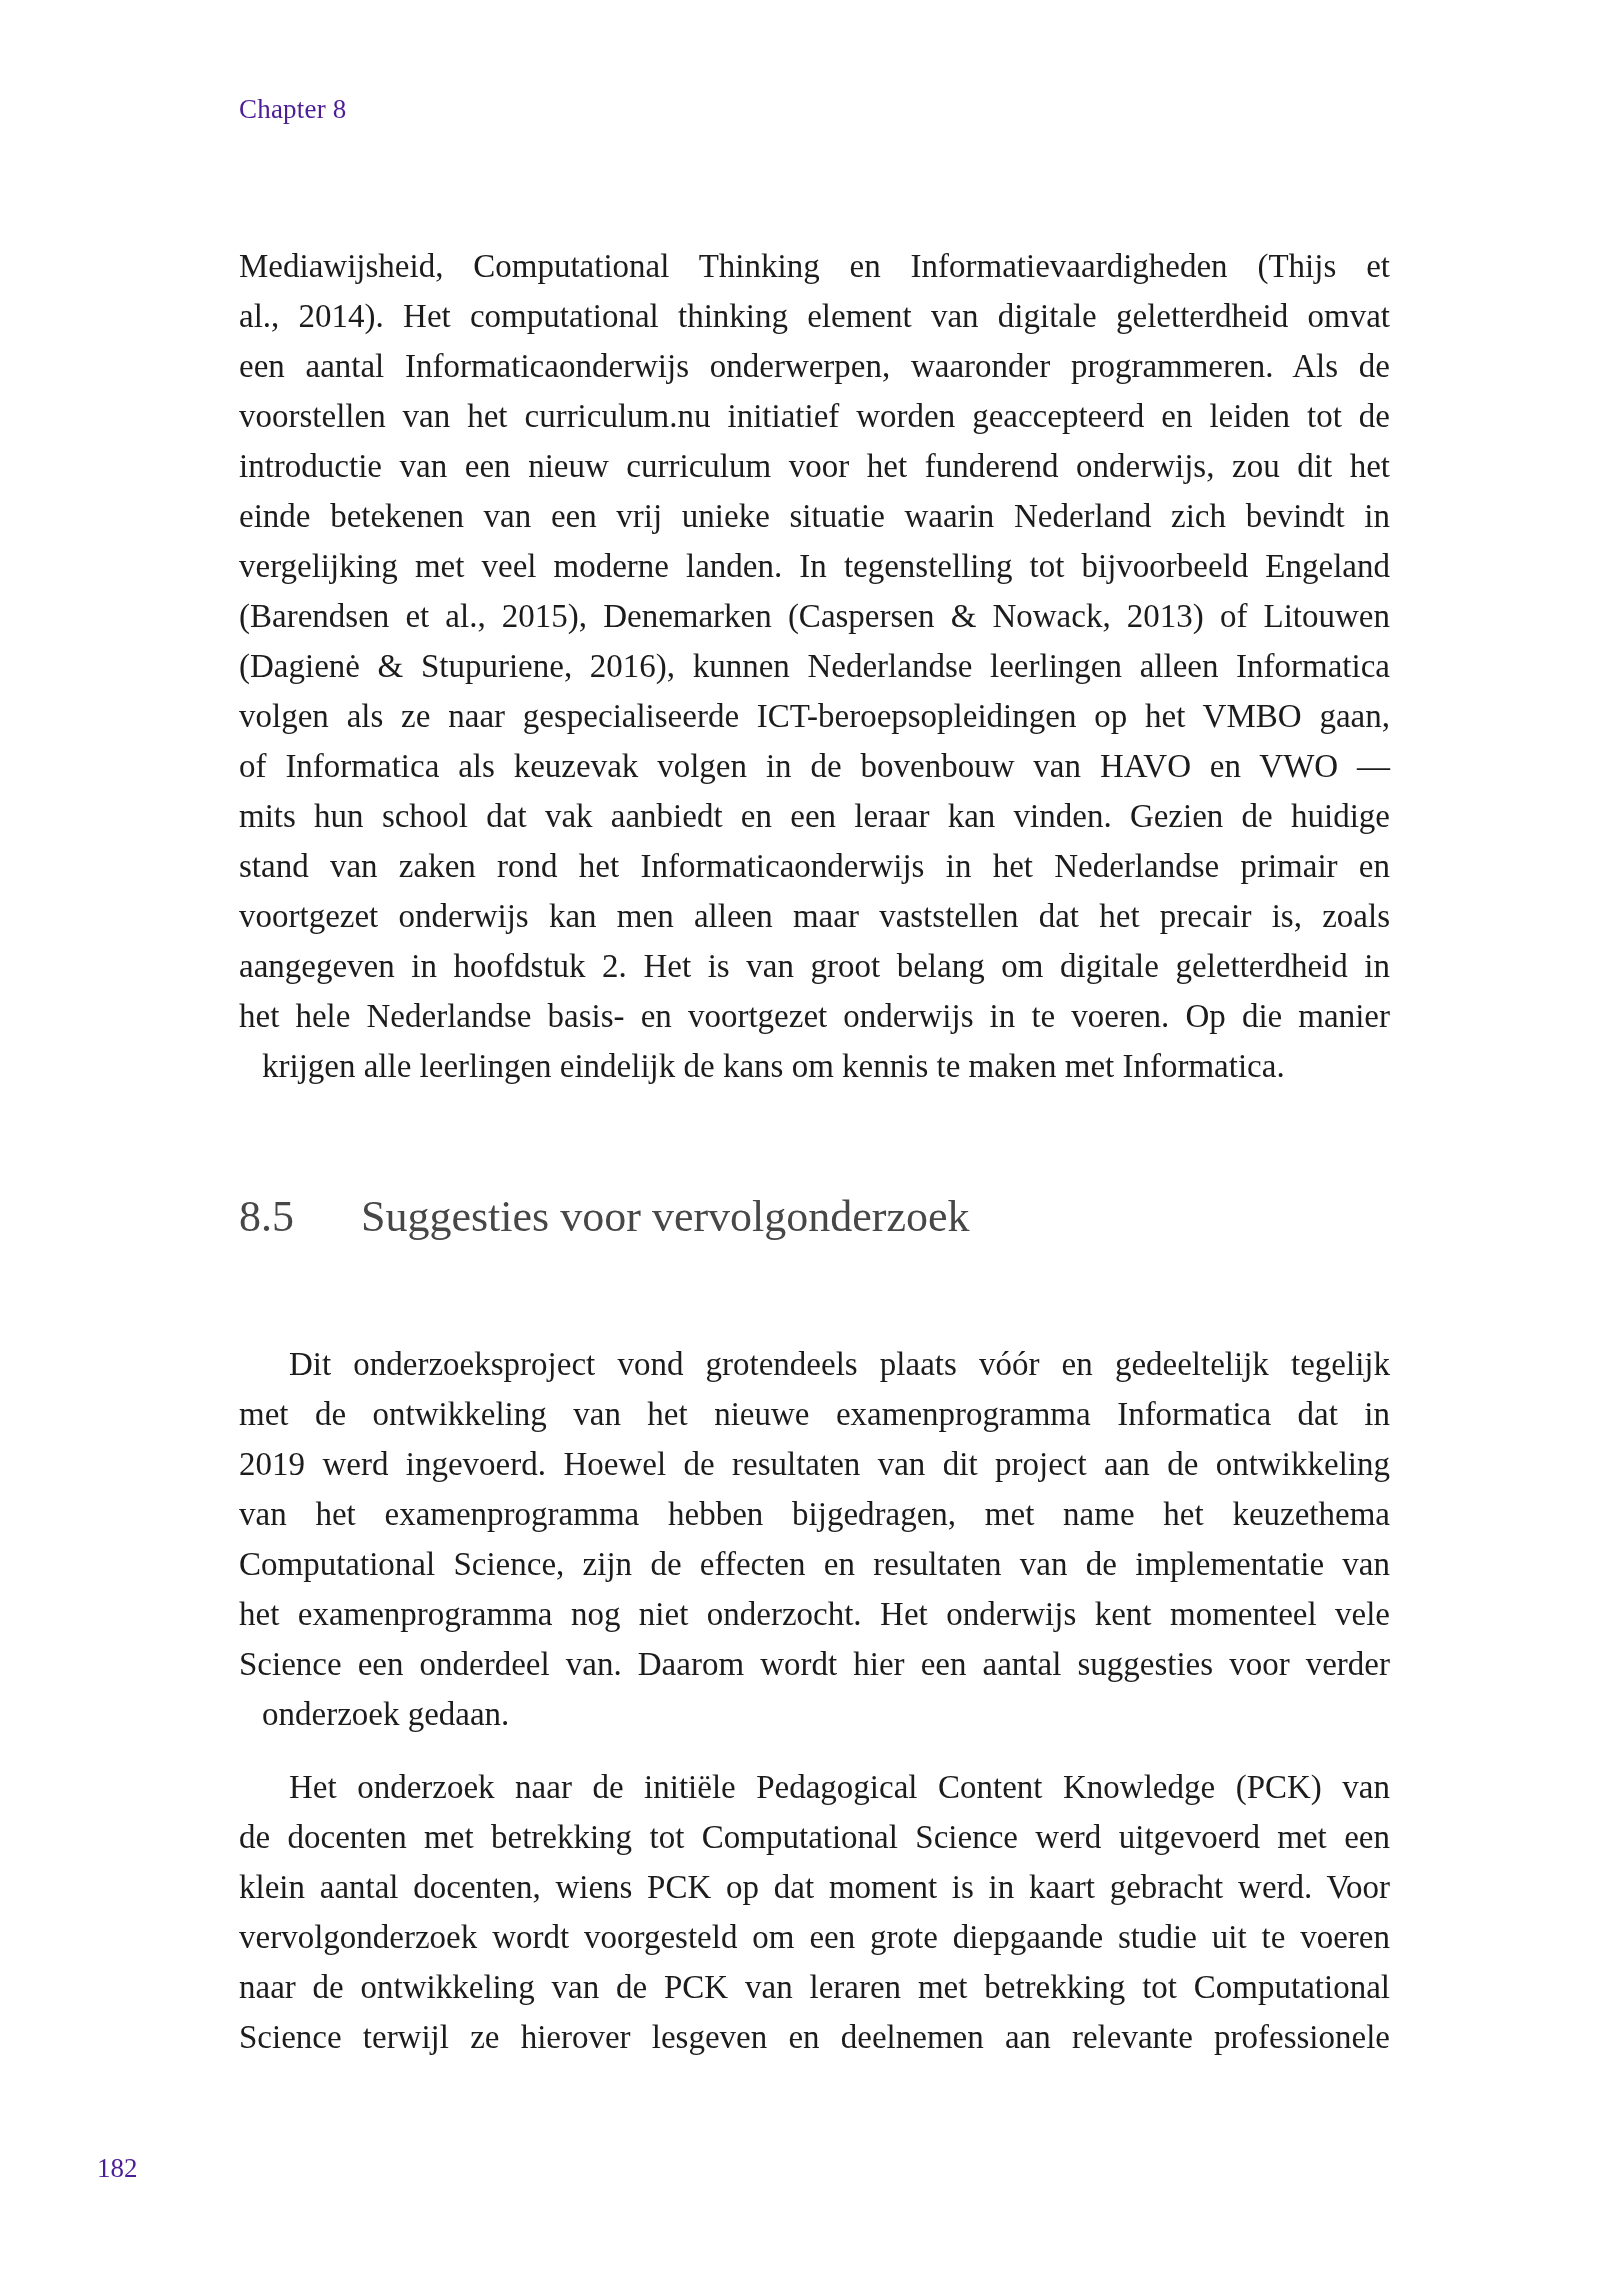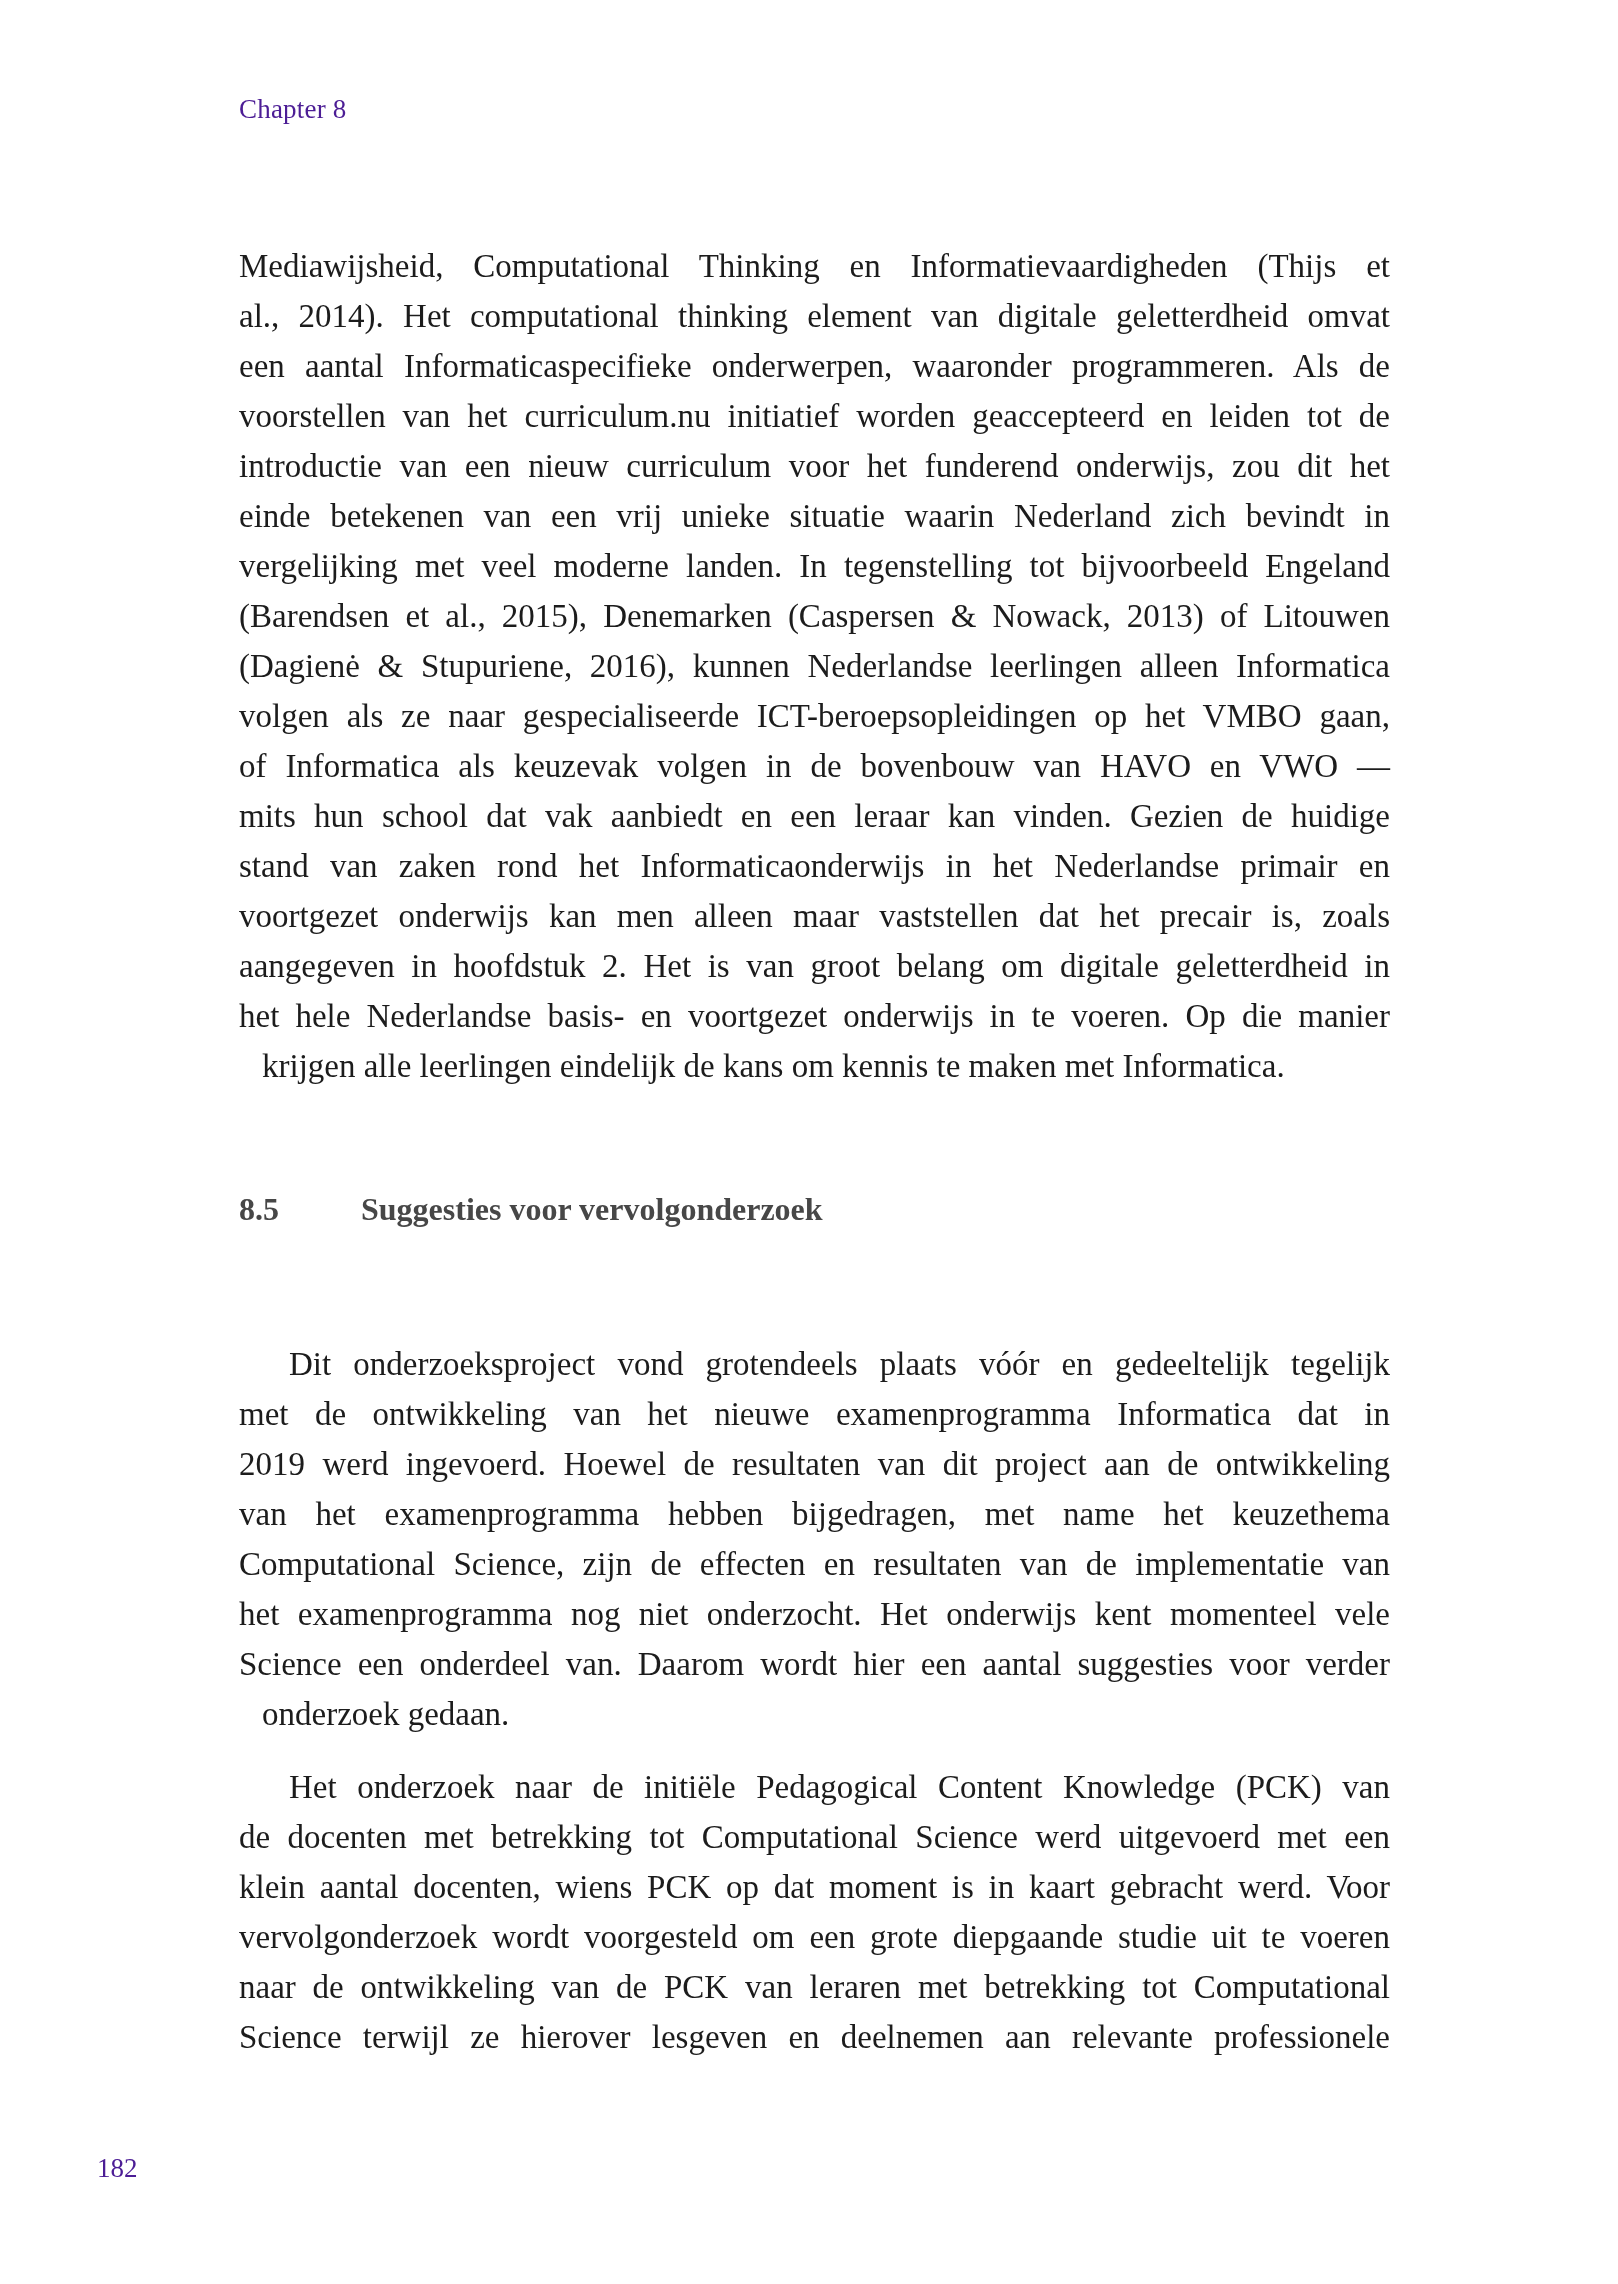--- a/index.html
+++ b/index.html
@@ -76,7 +76,7 @@
 <div class="body-block block-1">
   <span class="line">Mediawijsheid, Computational Thinking en Informatievaardigheden (Thijs et</span>
   <span class="line">al., 2014). Het computational thinking element van digitale geletterdheid omvat</span>
-  <span class="line">een aantal Informaticaspecifieke onderwerpen, waaronder programmeren. Als de</span>
+  <span class="line">een aantal Informaticaonderwijs onderwerpen, waaronder programmeren. Als de</span>
   <span class="line">voorstellen van het curriculum.nu initiatief worden geaccepteerd en leiden tot de</span>
   <span class="line">introductie van een nieuw curriculum voor het funderend onderwijs, zou dit het</span>
   <span class="line">einde betekenen van een vrij unieke situatie waarin Nederland zich bevindt in</span>

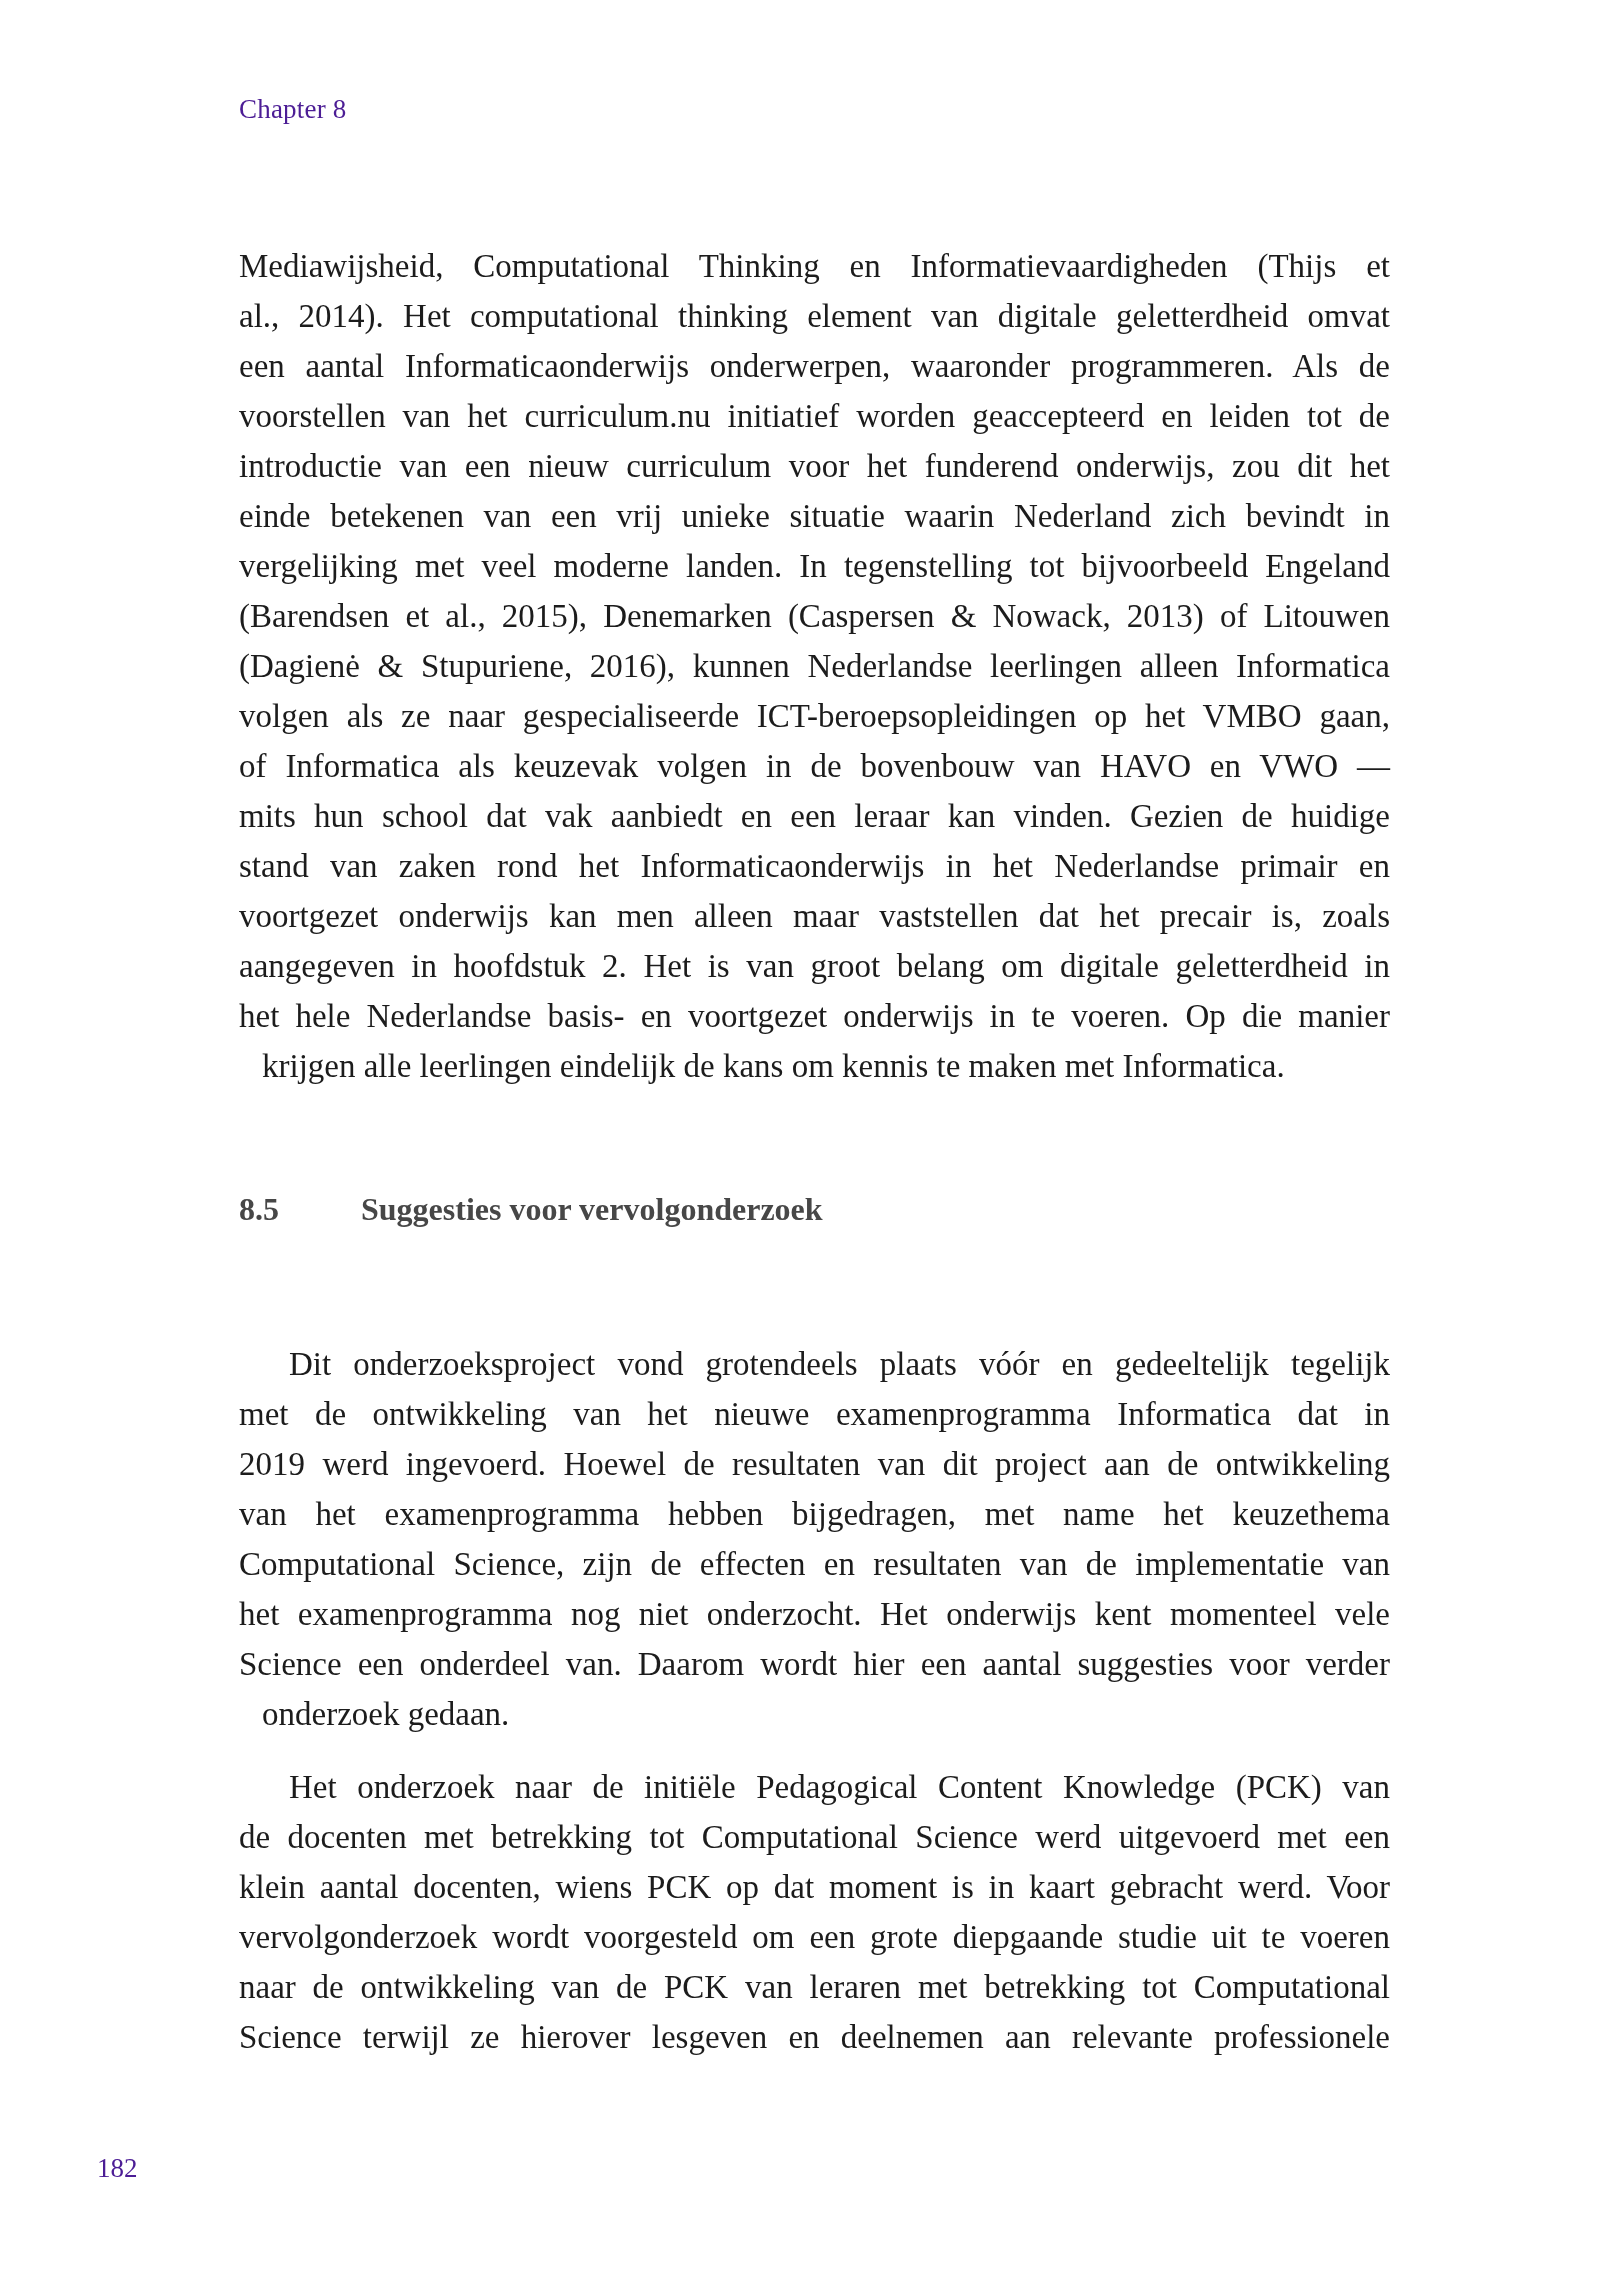--- a/index.html
+++ b/index.html
@@ -51,8 +51,8 @@
       position: absolute;
       left: 239px;
       top: 1191px;
-      font-size: 32px;
-      font-weight: bold;
+      font-size: 44px;
+      font-weight: normal;
       color: #474747;
       white-space: nowrap;
     }

